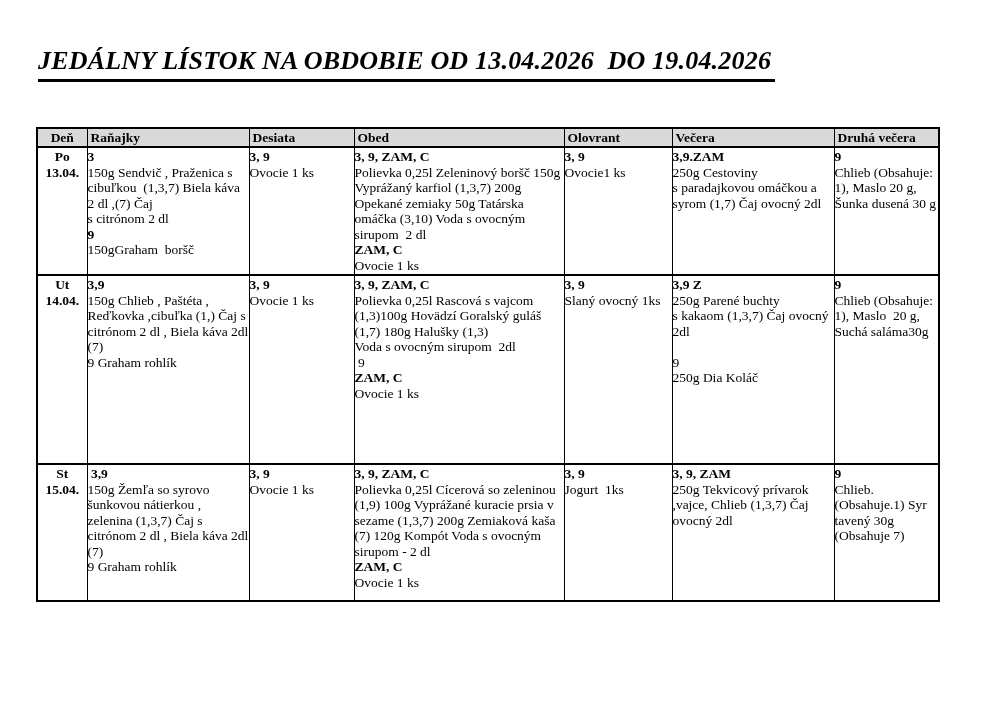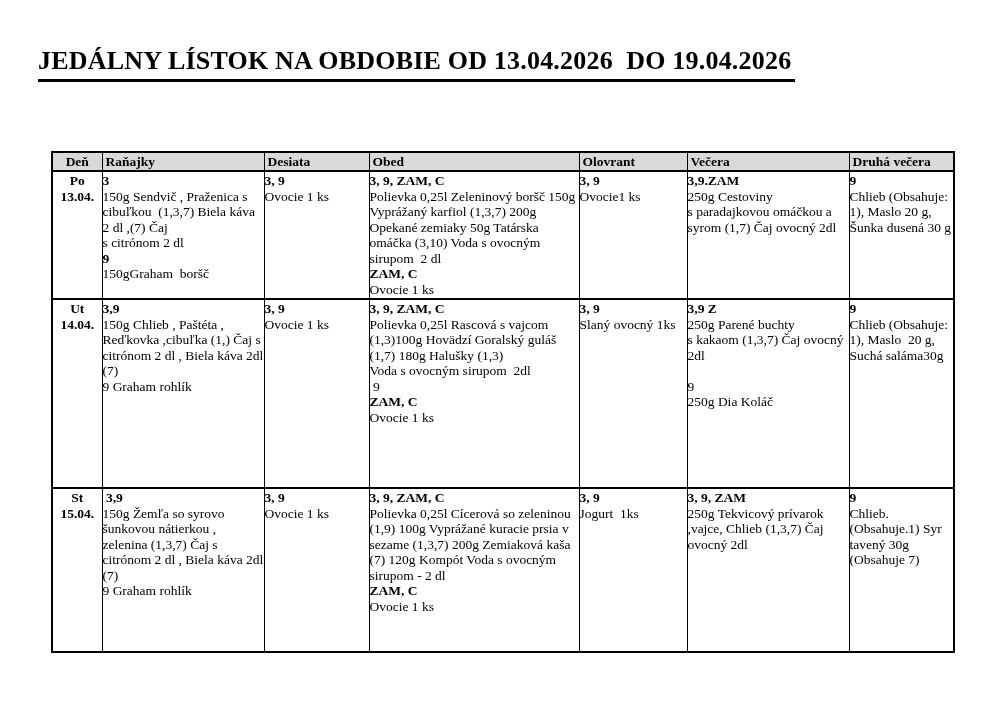--- a/index.html
+++ b/index.html
@@ -18,6 +18,7 @@
     top: 46px;
     font-size: 26px;
     font-weight: bold;
+    font-style: italic;
     white-space: pre;
     border-bottom: 3px solid #000;
     padding: 0 4px 3px 0;

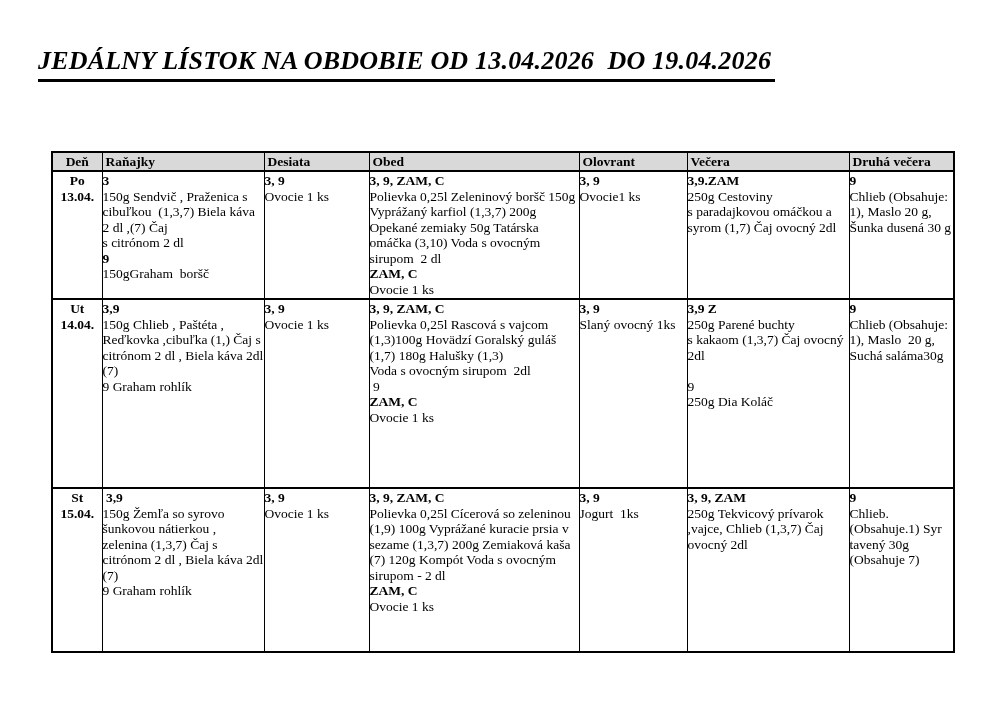--- a/index.html
+++ b/index.html
@@ -26,12 +26,11 @@
   }
   table.menu {
     position: absolute;
-    left: 51px;
+    left: 36px;
     top: 127px;
     border-collapse: collapse;
     table-layout: fixed;
     border: 2px solid #000;
-    margin-top: 24px;
   }
   table.menu col.c0 { width: 50px; }
   table.menu col.c1 { width: 162px; }

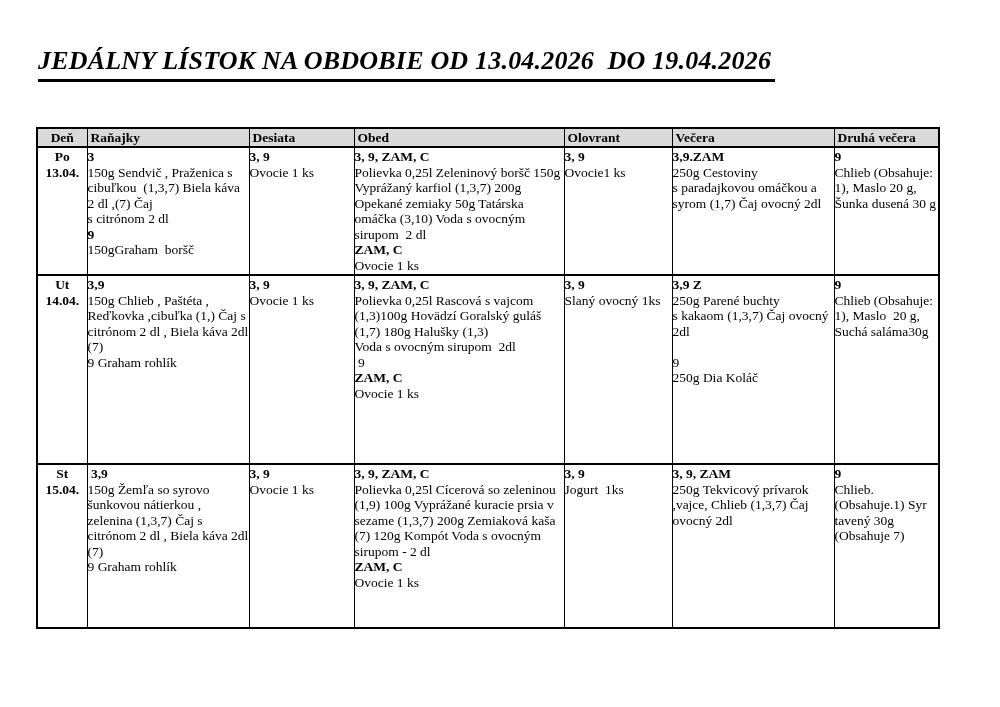--- a/index.html
+++ b/index.html
@@ -70,7 +70,7 @@
   .b { font-weight: bold; }
   tbody tr:nth-child(1) { height: 124px; }
   tbody tr:nth-child(2) { height: 189px; }
-  tbody tr:nth-child(3) { height: 164px; }
+  tbody tr:nth-child(3) { height: 137px; }
 </style>
 </head>
 <body>

